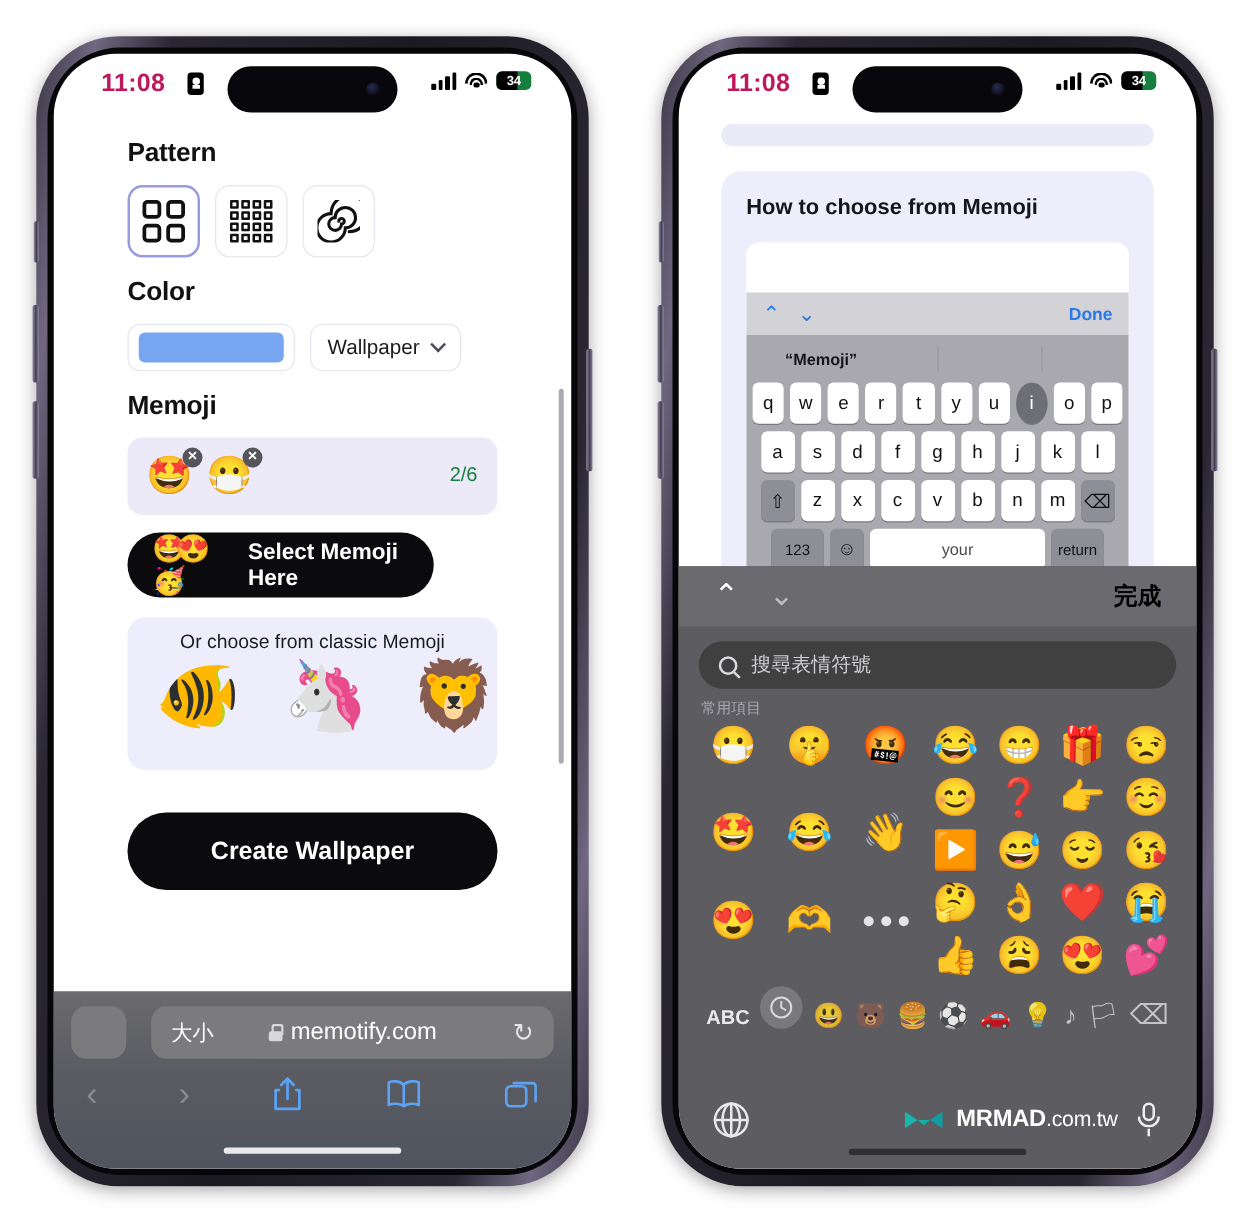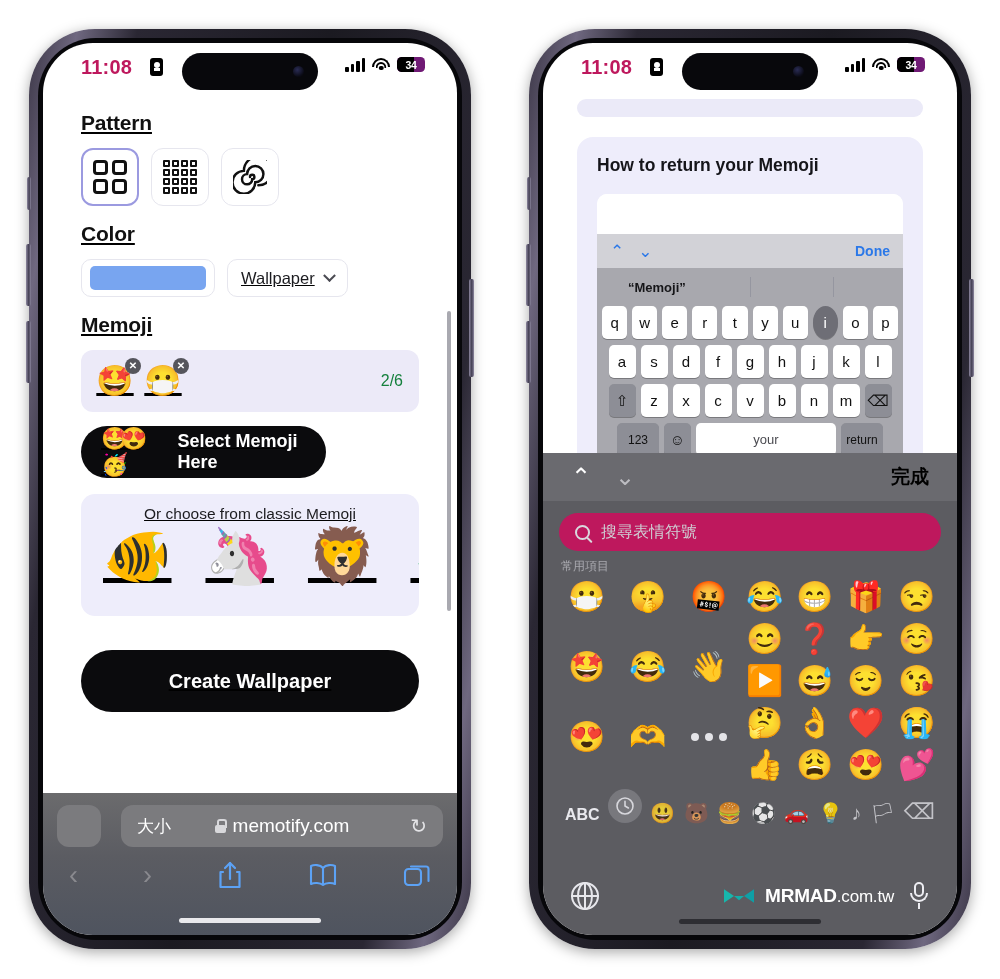--- a/index.html
+++ b/index.html
@@ -57,7 +57,7 @@
   .wifi span:nth-child(1){width:18px;height:9px;top:0;}
   .wifi span:nth-child(2){width:11px;height:6px;top:4px;}
   .wifi span:nth-child(3){width:4.5px;height:4.5px;top:8px;border-radius:50%;background:#000;border:none;}
-  .batt{position:relative;width:28px;height:15px;border-radius:4.5px;background:#701a75;overflow:hidden;}
+  .batt{position:relative;width:28px;height:15px;border-radius:4.5px;background:#15803d;overflow:hidden;}
   .batt-fill{position:absolute;left:0;top:0;bottom:0;width:17px;background:#000;border-radius:4.5px 0 0 4.5px;}
   .batt-num{position:absolute;left:0;top:0;width:100%;height:100%;display:flex;align-items:center;justify-content:center;
     font-size:10.5px;font-weight:700;color:#fff;letter-spacing:-.3px;}

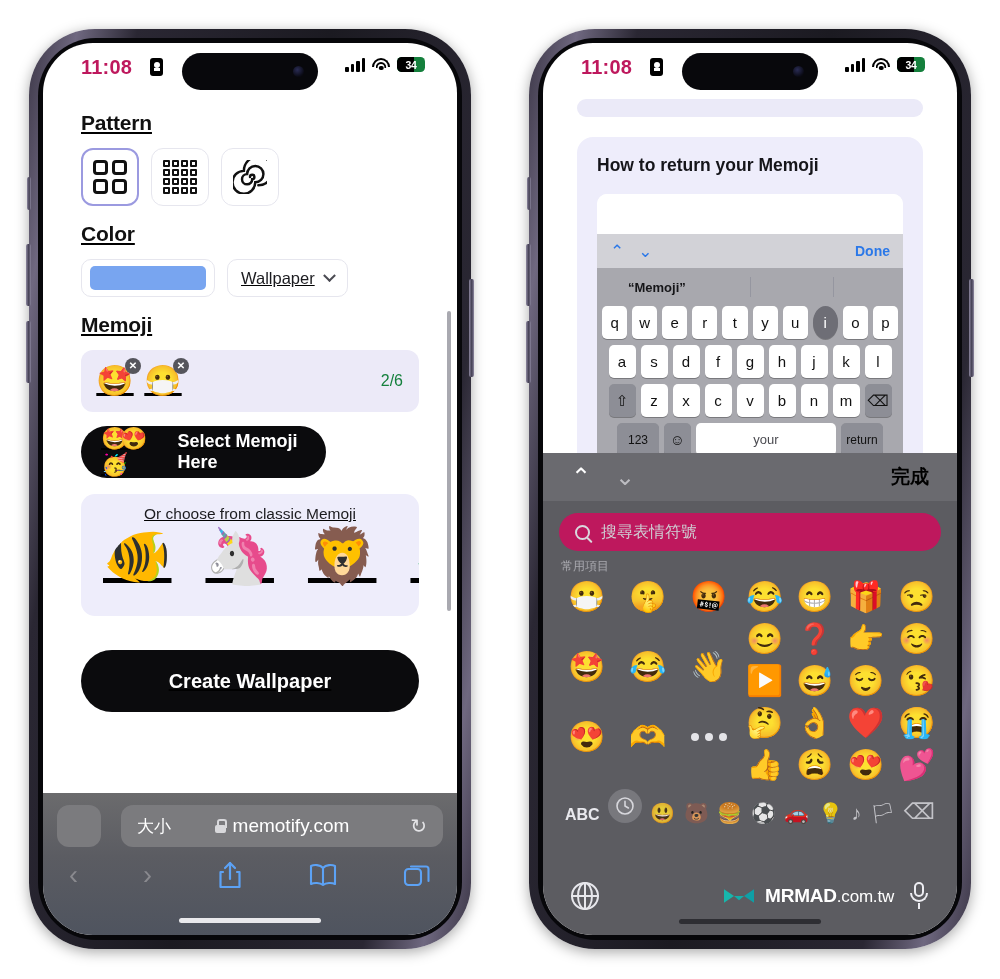--- a/index.html
+++ b/index.html
@@ -63,7 +63,7 @@
     font-size:10.5px;font-weight:700;color:#fff;letter-spacing:-.3px;}
 
   
-  .app-body{position:relative;padding:0 38px;height:740px;text-decoration:underline;}
+  .app-body{position:relative;padding:0 59px;height:740px;}
   .sec-title{font-size:21px;font-weight:800;color:#111;letter-spacing:-.2px;margin-top:16px;}
   .pattern-row{display:flex;gap:12px;margin-top:13px;}
   .pat-tile{width:58px;height:58px;border-radius:12px;background:#fff;border:1.5px solid #e6e6ee;

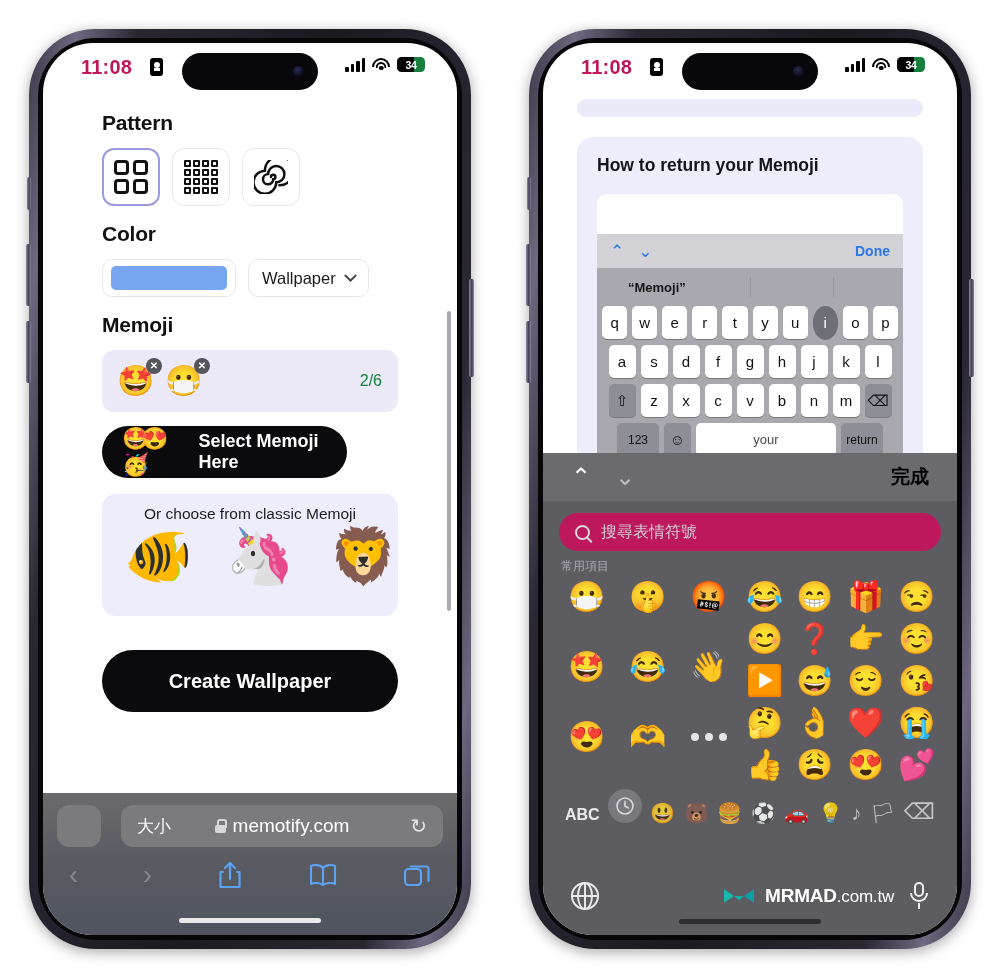--- a/index.html
+++ b/index.html
@@ -387,7 +387,7 @@
       <div class="r-page">
         <div class="r-prevcard"></div>
         <div class="r-card">
-          <div class="r-card-title">How to return your Memoji</div>
+          <div class="r-card-title">How to choose from Memoji</div>
 
           <div class="mini">
             <div class="mini-white"></div>

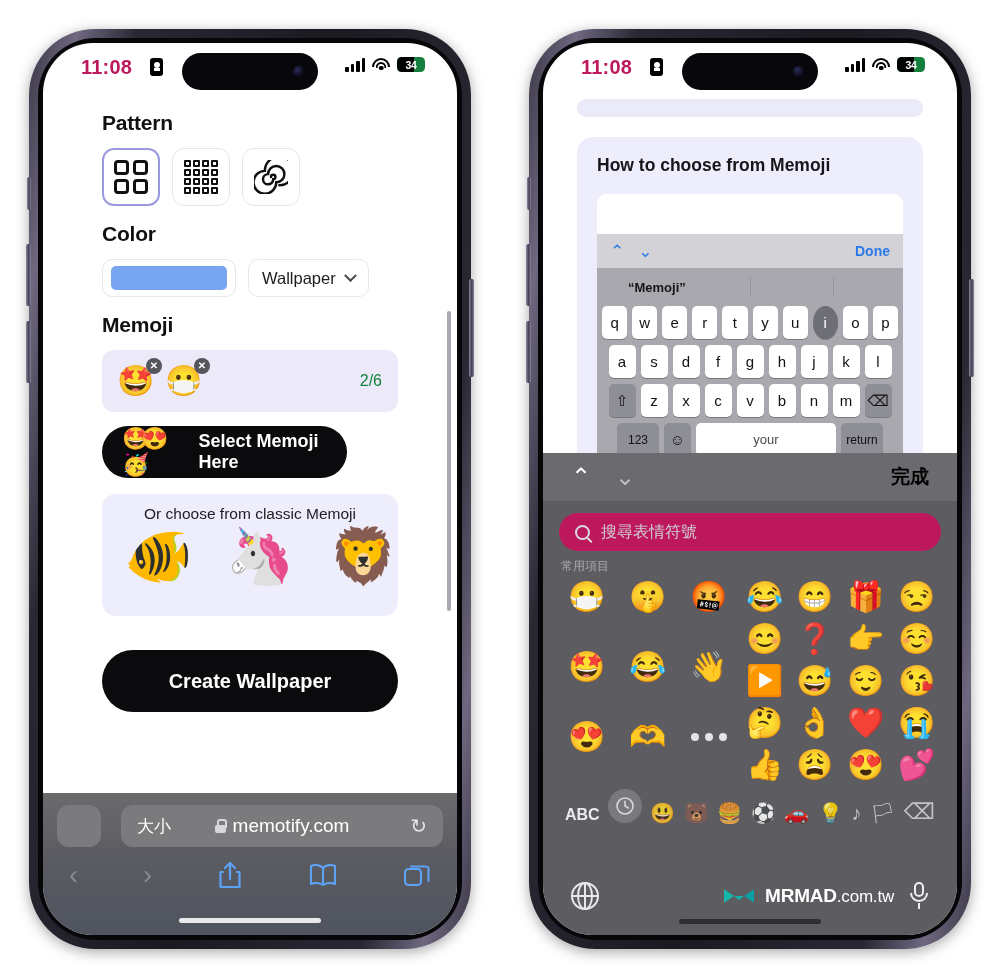--- a/index.html
+++ b/index.html
@@ -153,7 +153,7 @@
   .ek-acc .car{font-size:24px;color:#fff;line-height:1;margin-right:24px;}
   .ek-acc .car.dim{color:#bdbdc2;}
   .ek-acc .done{margin-left:auto;font-size:19px;font-weight:700;color:#000000;}
-  .ek-search{margin:12px 16px 0 16px;height:38px;border-radius:19px;background:#be185d;display:flex;align-items:center;gap:11px;padding:0 16px;}
+  .ek-search{margin:12px 16px 0 16px;height:38px;border-radius:19px;background:#404040;display:flex;align-items:center;gap:11px;padding:0 16px;}
   .magg{width:15px;height:15px;border:2px solid #d9d9de;border-radius:50%;position:relative;}
   .magg:after{content:"";position:absolute;right:-5px;bottom:-3px;width:7px;height:2px;background:#d9d9de;transform:rotate(45deg);border-radius:1px;}
   .ek-search span{font-size:16px;color:#cfcfd4;}

